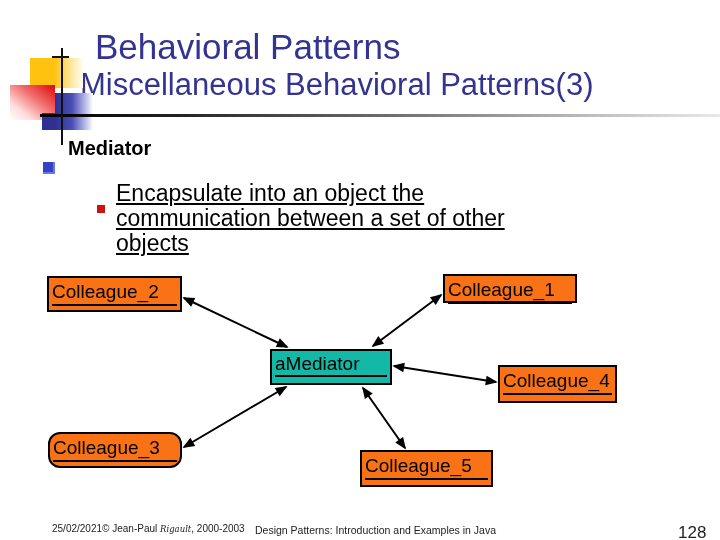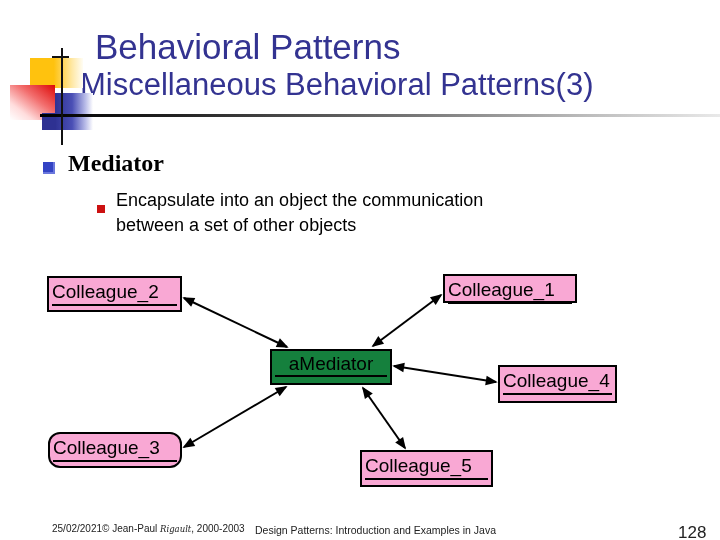--- a/index.html
+++ b/index.html
@@ -28,7 +28,7 @@
   
   .bullet-blue{position:absolute;left:43px;top:162px;width:12px;height:12px;background:#3343c4;
     box-shadow:inset -2px -2px 0 #6a77dd;}
-  .heading{position:absolute;left:68px;top:148px;font-size:24px;font-weight:bold;line-height:30px;font-family:Liberation Serif, serif;}
+  .heading{position:absolute;left:68px;top:133px;font-size:20px;font-weight:bold;line-height:30px;}
   .bullet-red{position:absolute;left:97px;top:205px;width:8px;height:8px;background:#cc1111;}
   .description{position:absolute;left:116px;top:188px;width:432px;font-size:18px;line-height:25px;}
 

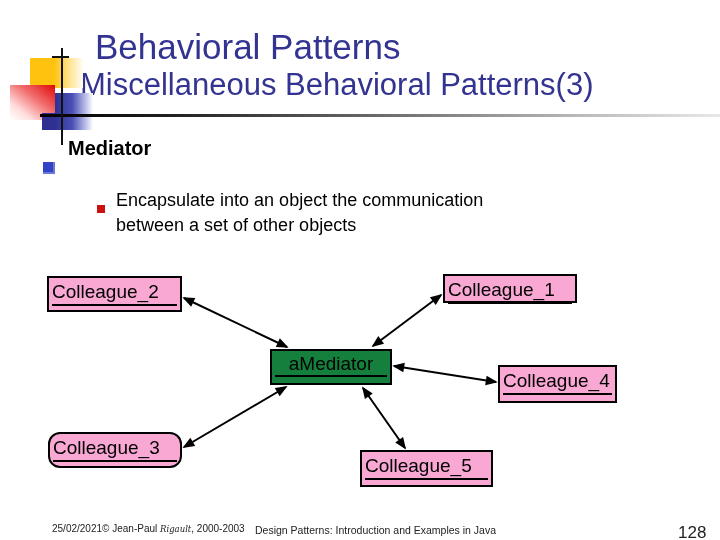--- a/index.html
+++ b/index.html
@@ -30,7 +30,7 @@
     box-shadow:inset -2px -2px 0 #6a77dd;}
   .heading{position:absolute;left:68px;top:133px;font-size:20px;font-weight:bold;line-height:30px;}
   .bullet-red{position:absolute;left:97px;top:205px;width:8px;height:8px;background:#cc1111;}
-  .description{position:absolute;left:116px;top:188px;width:432px;font-size:18px;line-height:25px;}
+  .description{position:absolute;left:116px;top:181px;width:432px;font-size:23px;line-height:25px;text-decoration:underline;}
 
   
   .diagram-svg{position:absolute;left:0;top:0;width:720px;height:540px;z-index:1;pointer-events:none;}

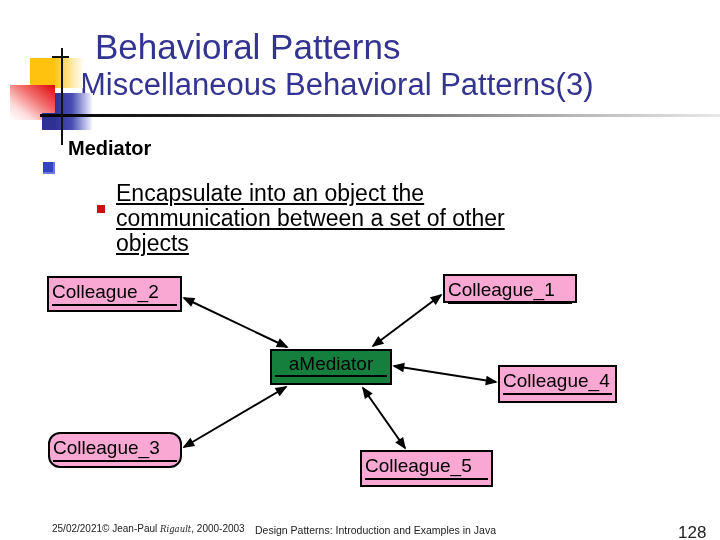--- a/index.html
+++ b/index.html
@@ -34,7 +34,7 @@
 
   
   .diagram-svg{position:absolute;left:0;top:0;width:720px;height:540px;z-index:1;pointer-events:none;}
-  .node{position:absolute;box-sizing:border-box;border:2px solid #000;background:#f9a8d4;z-index:2;}
+  .node{position:absolute;box-sizing:border-box;border:2px solid #000;background:#f97316;z-index:2;}
   .node .lbl{display:block;margin:2px 3px 0 3px;border-bottom:2px solid #000;
     font-size:19px;line-height:24px;white-space:nowrap;overflow:hidden;}
   .node.gold{background:#15803d;text-align:center;}

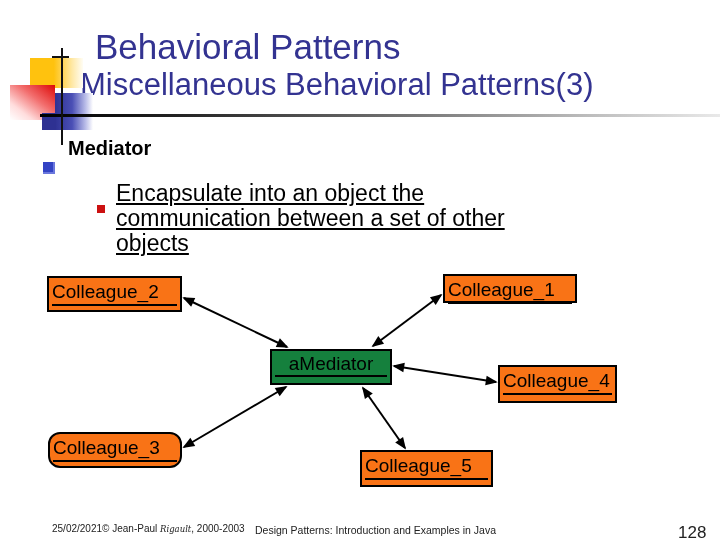--- a/index.html
+++ b/index.html
@@ -37,7 +37,7 @@
   .node{position:absolute;box-sizing:border-box;border:2px solid #000;background:#f97316;z-index:2;}
   .node .lbl{display:block;margin:2px 3px 0 3px;border-bottom:2px solid #000;
     font-size:19px;line-height:24px;white-space:nowrap;overflow:hidden;}
-  .node.gold{background:#15803d;text-align:center;}
+  .node.gold{background:#14b8a6;}
   .node.gold .lbl{line-height:22px;}
 
   .n-c2{left:47px;top:276px;width:135px;height:36px;}

